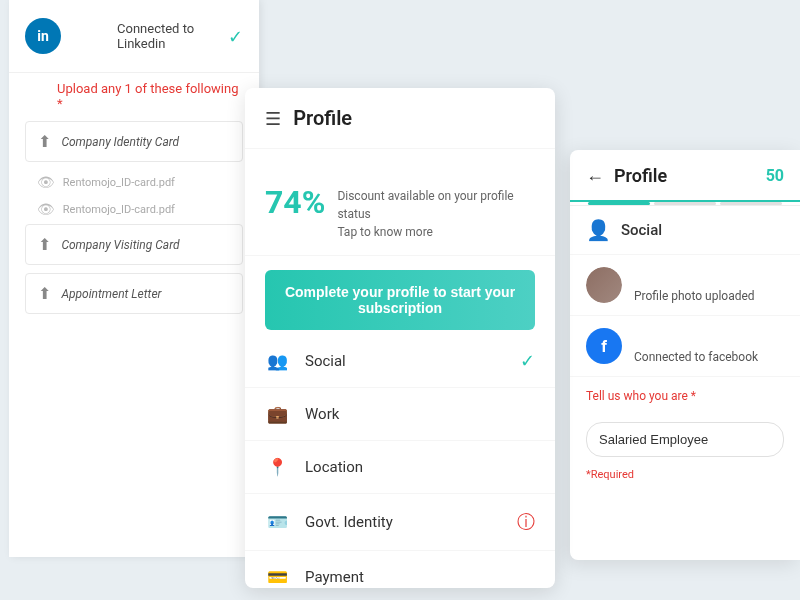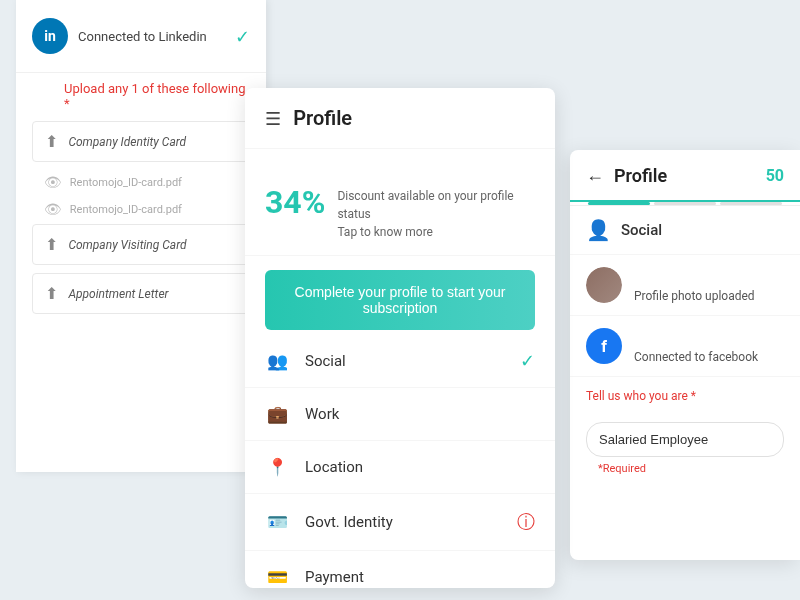--- a/index.html
+++ b/index.html
@@ -15,9 +15,9 @@
     
     .left-panel {
       position: absolute;
-      left: 16px; top: 0;
+      left: 9px; top: 0;
       width: 250px;
-      height: 472px;
+      height: 557px;
       background: #fff;
       box-shadow: 2px 0 8px rgba(0,0,0,0.08);
       overflow: hidden;

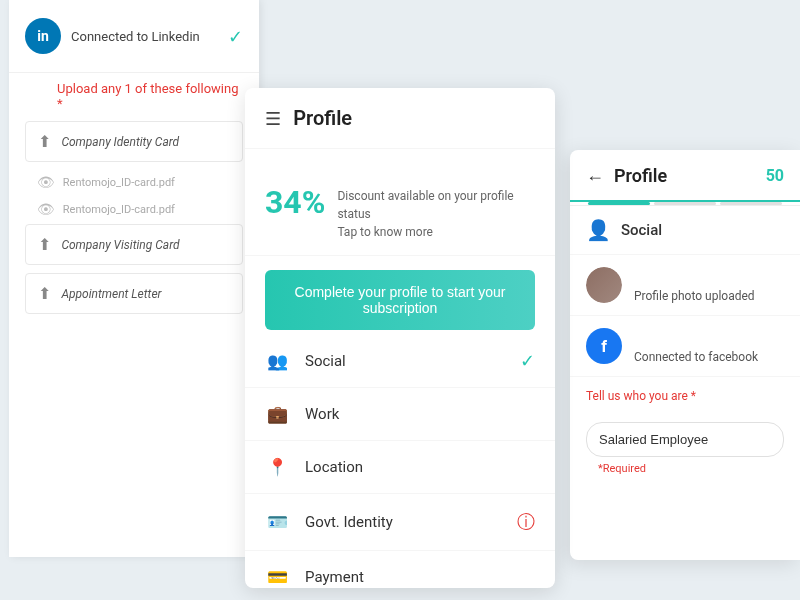--- a/index.html
+++ b/index.html
@@ -44,6 +44,7 @@
       font-size: 13px;
       color: #444;
       flex: 1;
+      margin-left: 46px;
     }
     .check-icon {
       color: #26c6b0;

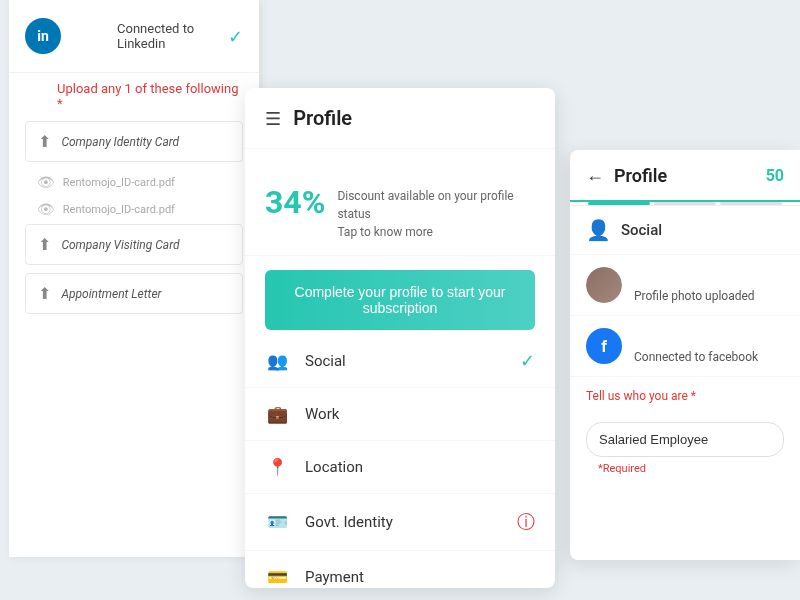--- a/index.html
+++ b/index.html
@@ -374,7 +374,7 @@
   </div>
 
   <div class="discount-bar">
-    <span class="percent-text">34%</span>
+    <span class="percent-text">74%</span>
     <div class="discount-info">
       <div>Discount available on your profile status</div>
       <div>Tap to know more</div>

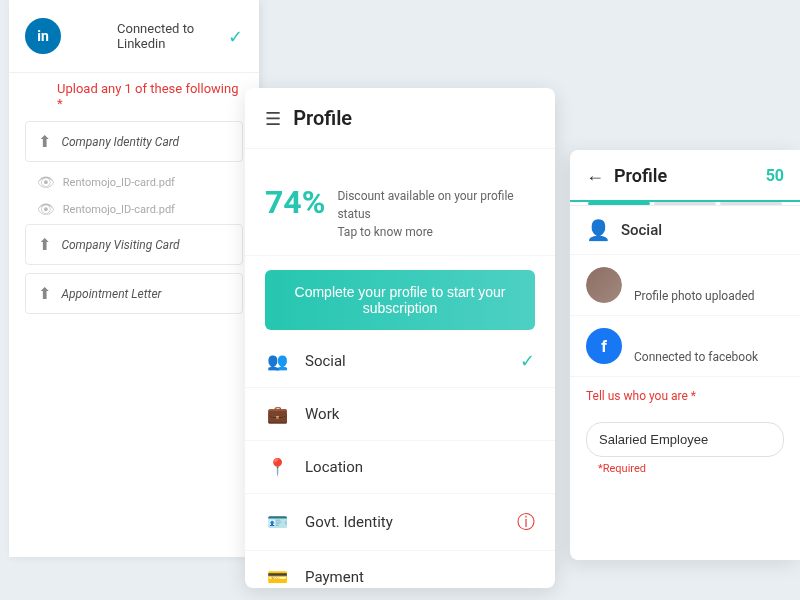--- a/index.html
+++ b/index.html
@@ -170,7 +170,7 @@
       padding: 14px;
       width: calc(100% - 40px);
       font-size: 14px;
-      font-weight: 400;
+      font-weight: 700;
       cursor: pointer;
       text-align: center;
     }

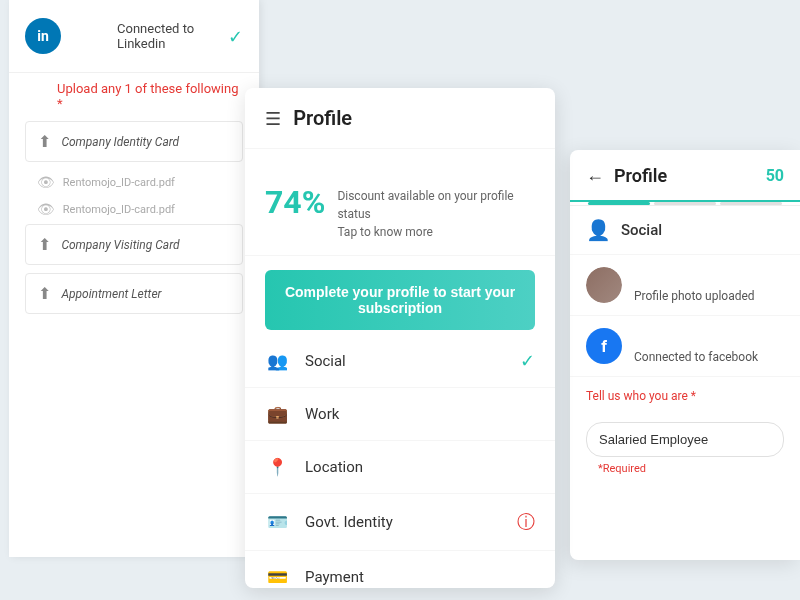--- a/index.html
+++ b/index.html
@@ -313,7 +313,7 @@
       padding: 9px 12px;
       font-size: 13px;
       color: #333;
-      margin-bottom: 5px;
+      margin-bottom: 11px;
     }
     .required-note {
       font-size: 11px;

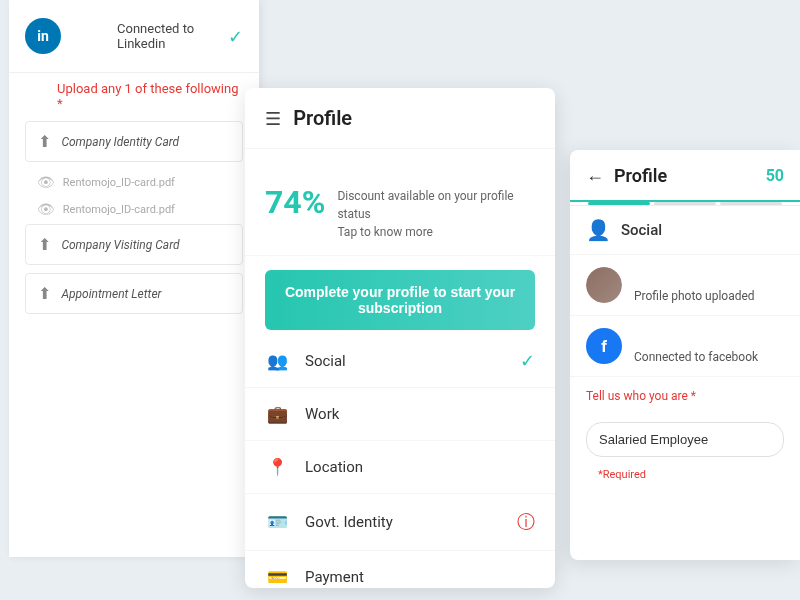--- a/index.html
+++ b/index.html
@@ -318,7 +318,6 @@
     .required-note {
       font-size: 11px;
       color: #e53935;
-      margin-left: 12px;
     }
   </style>
 </head>

